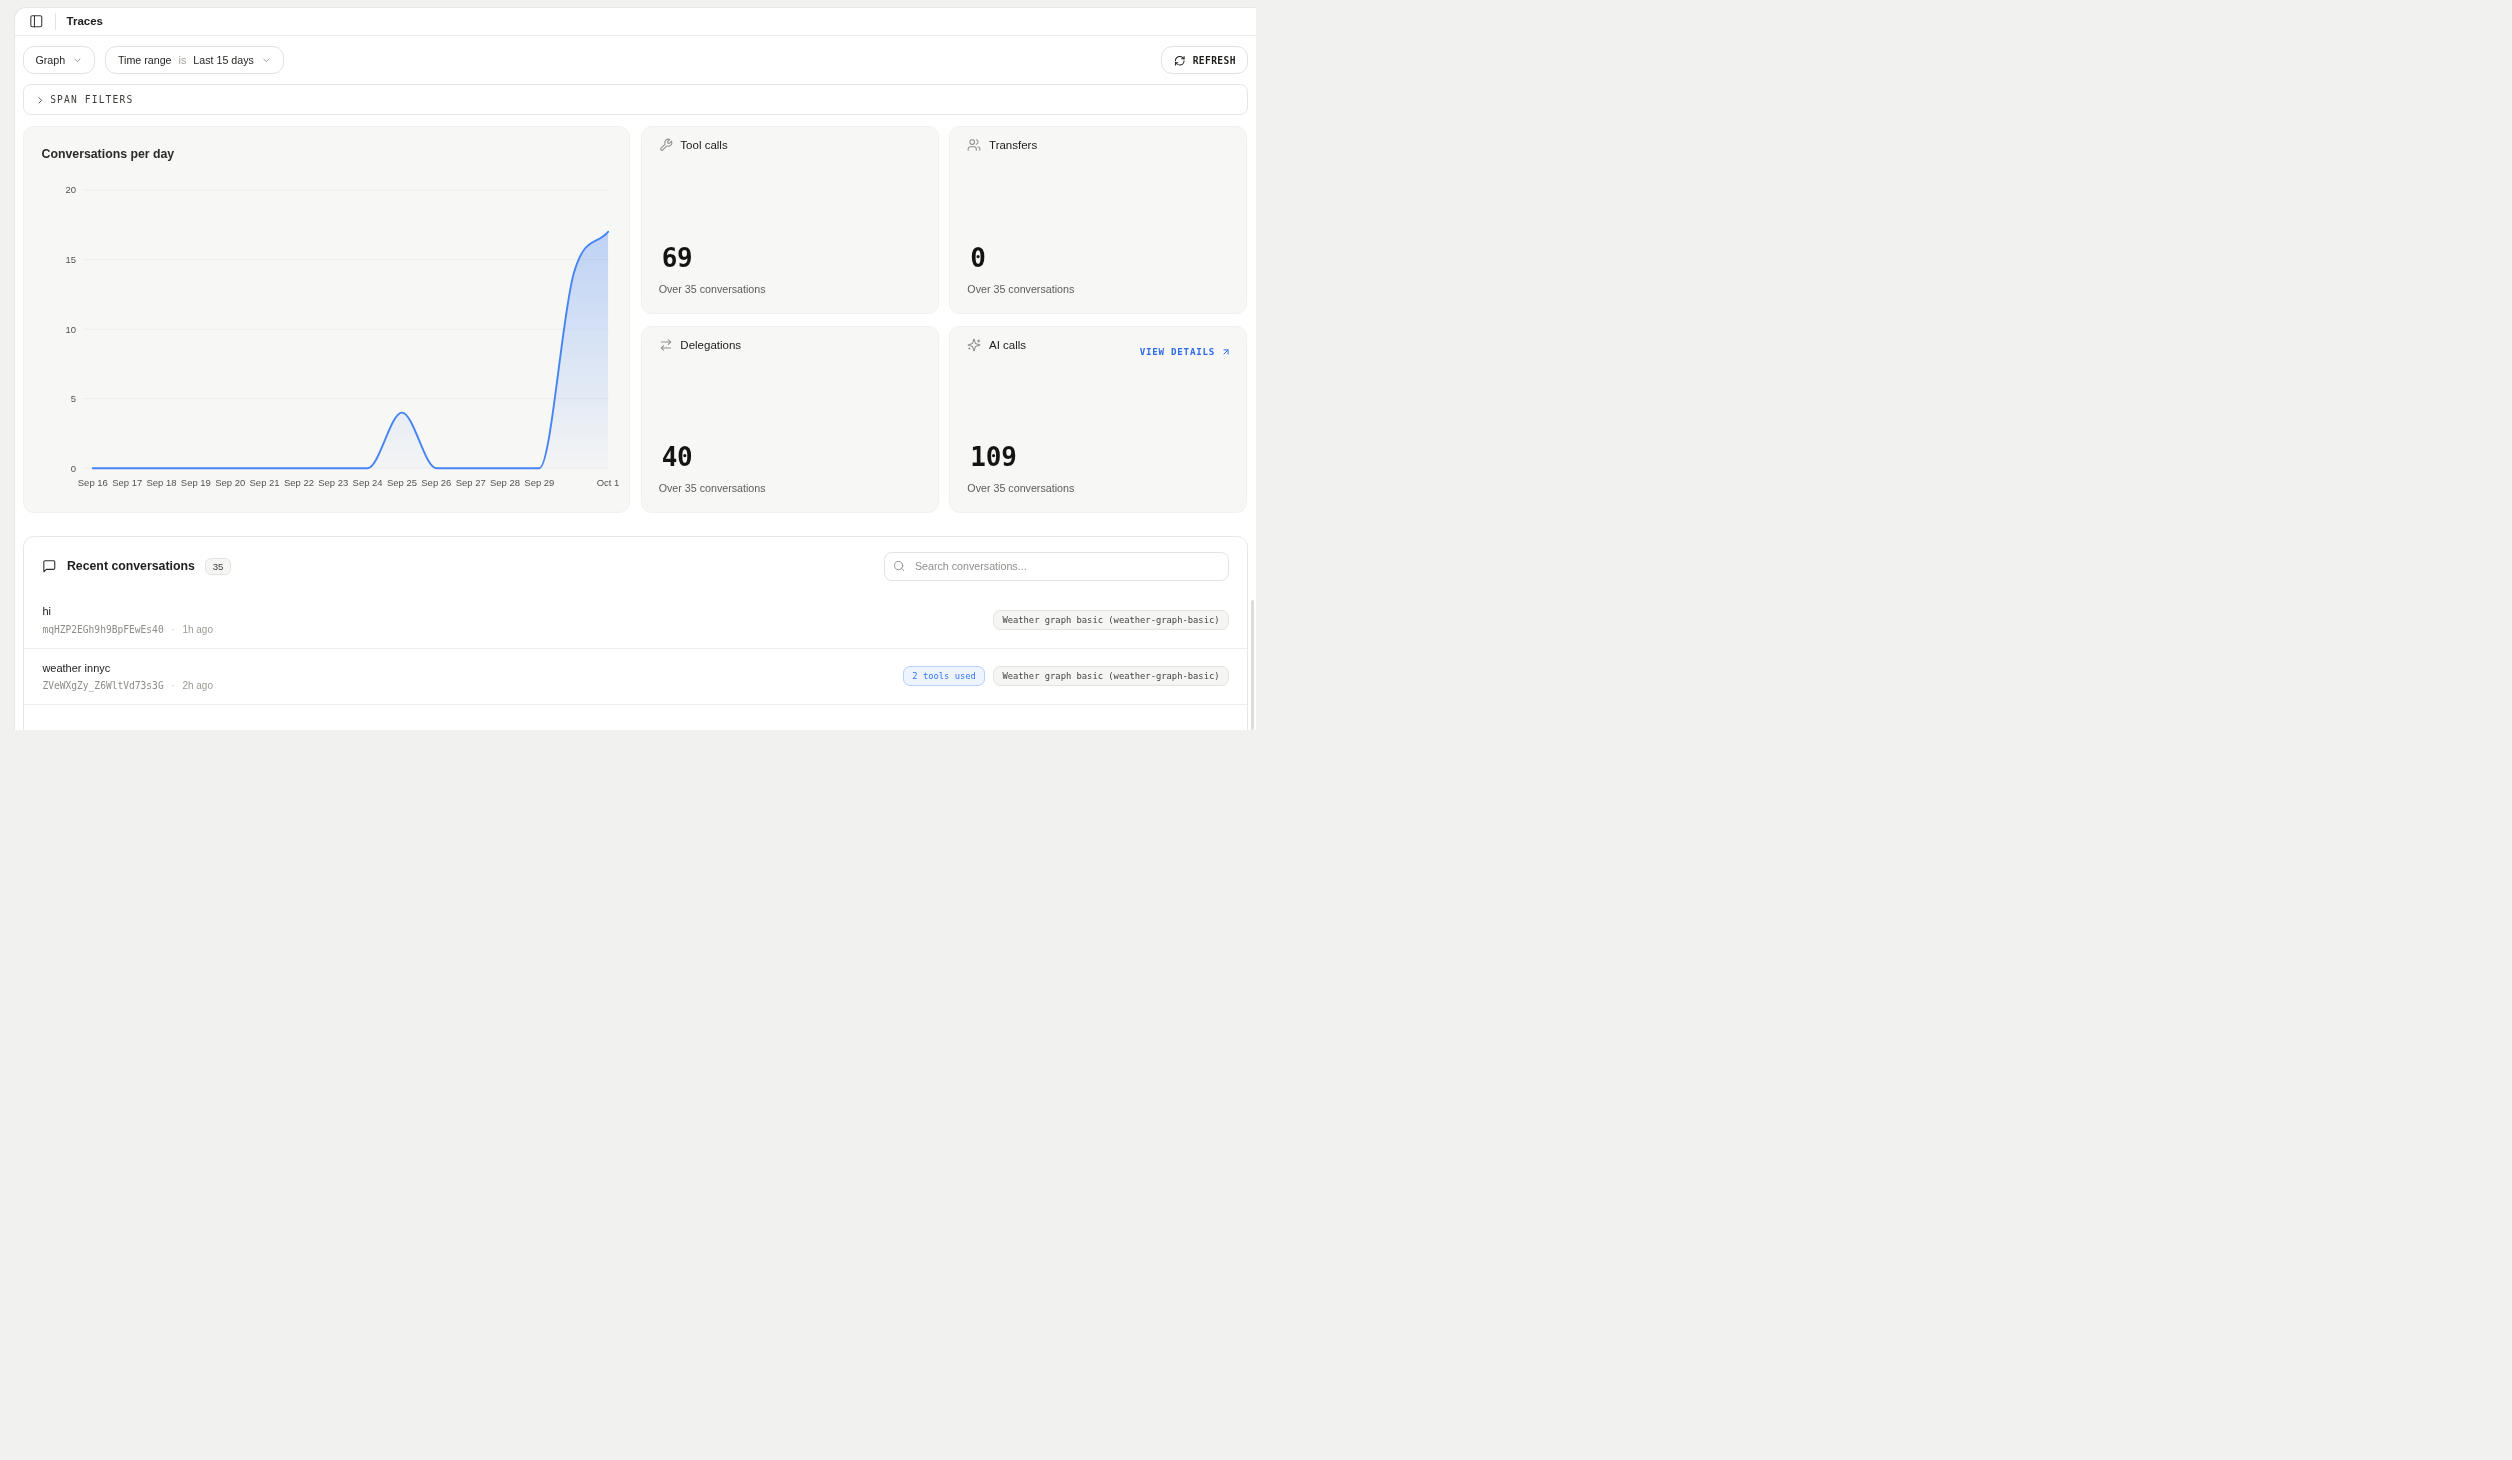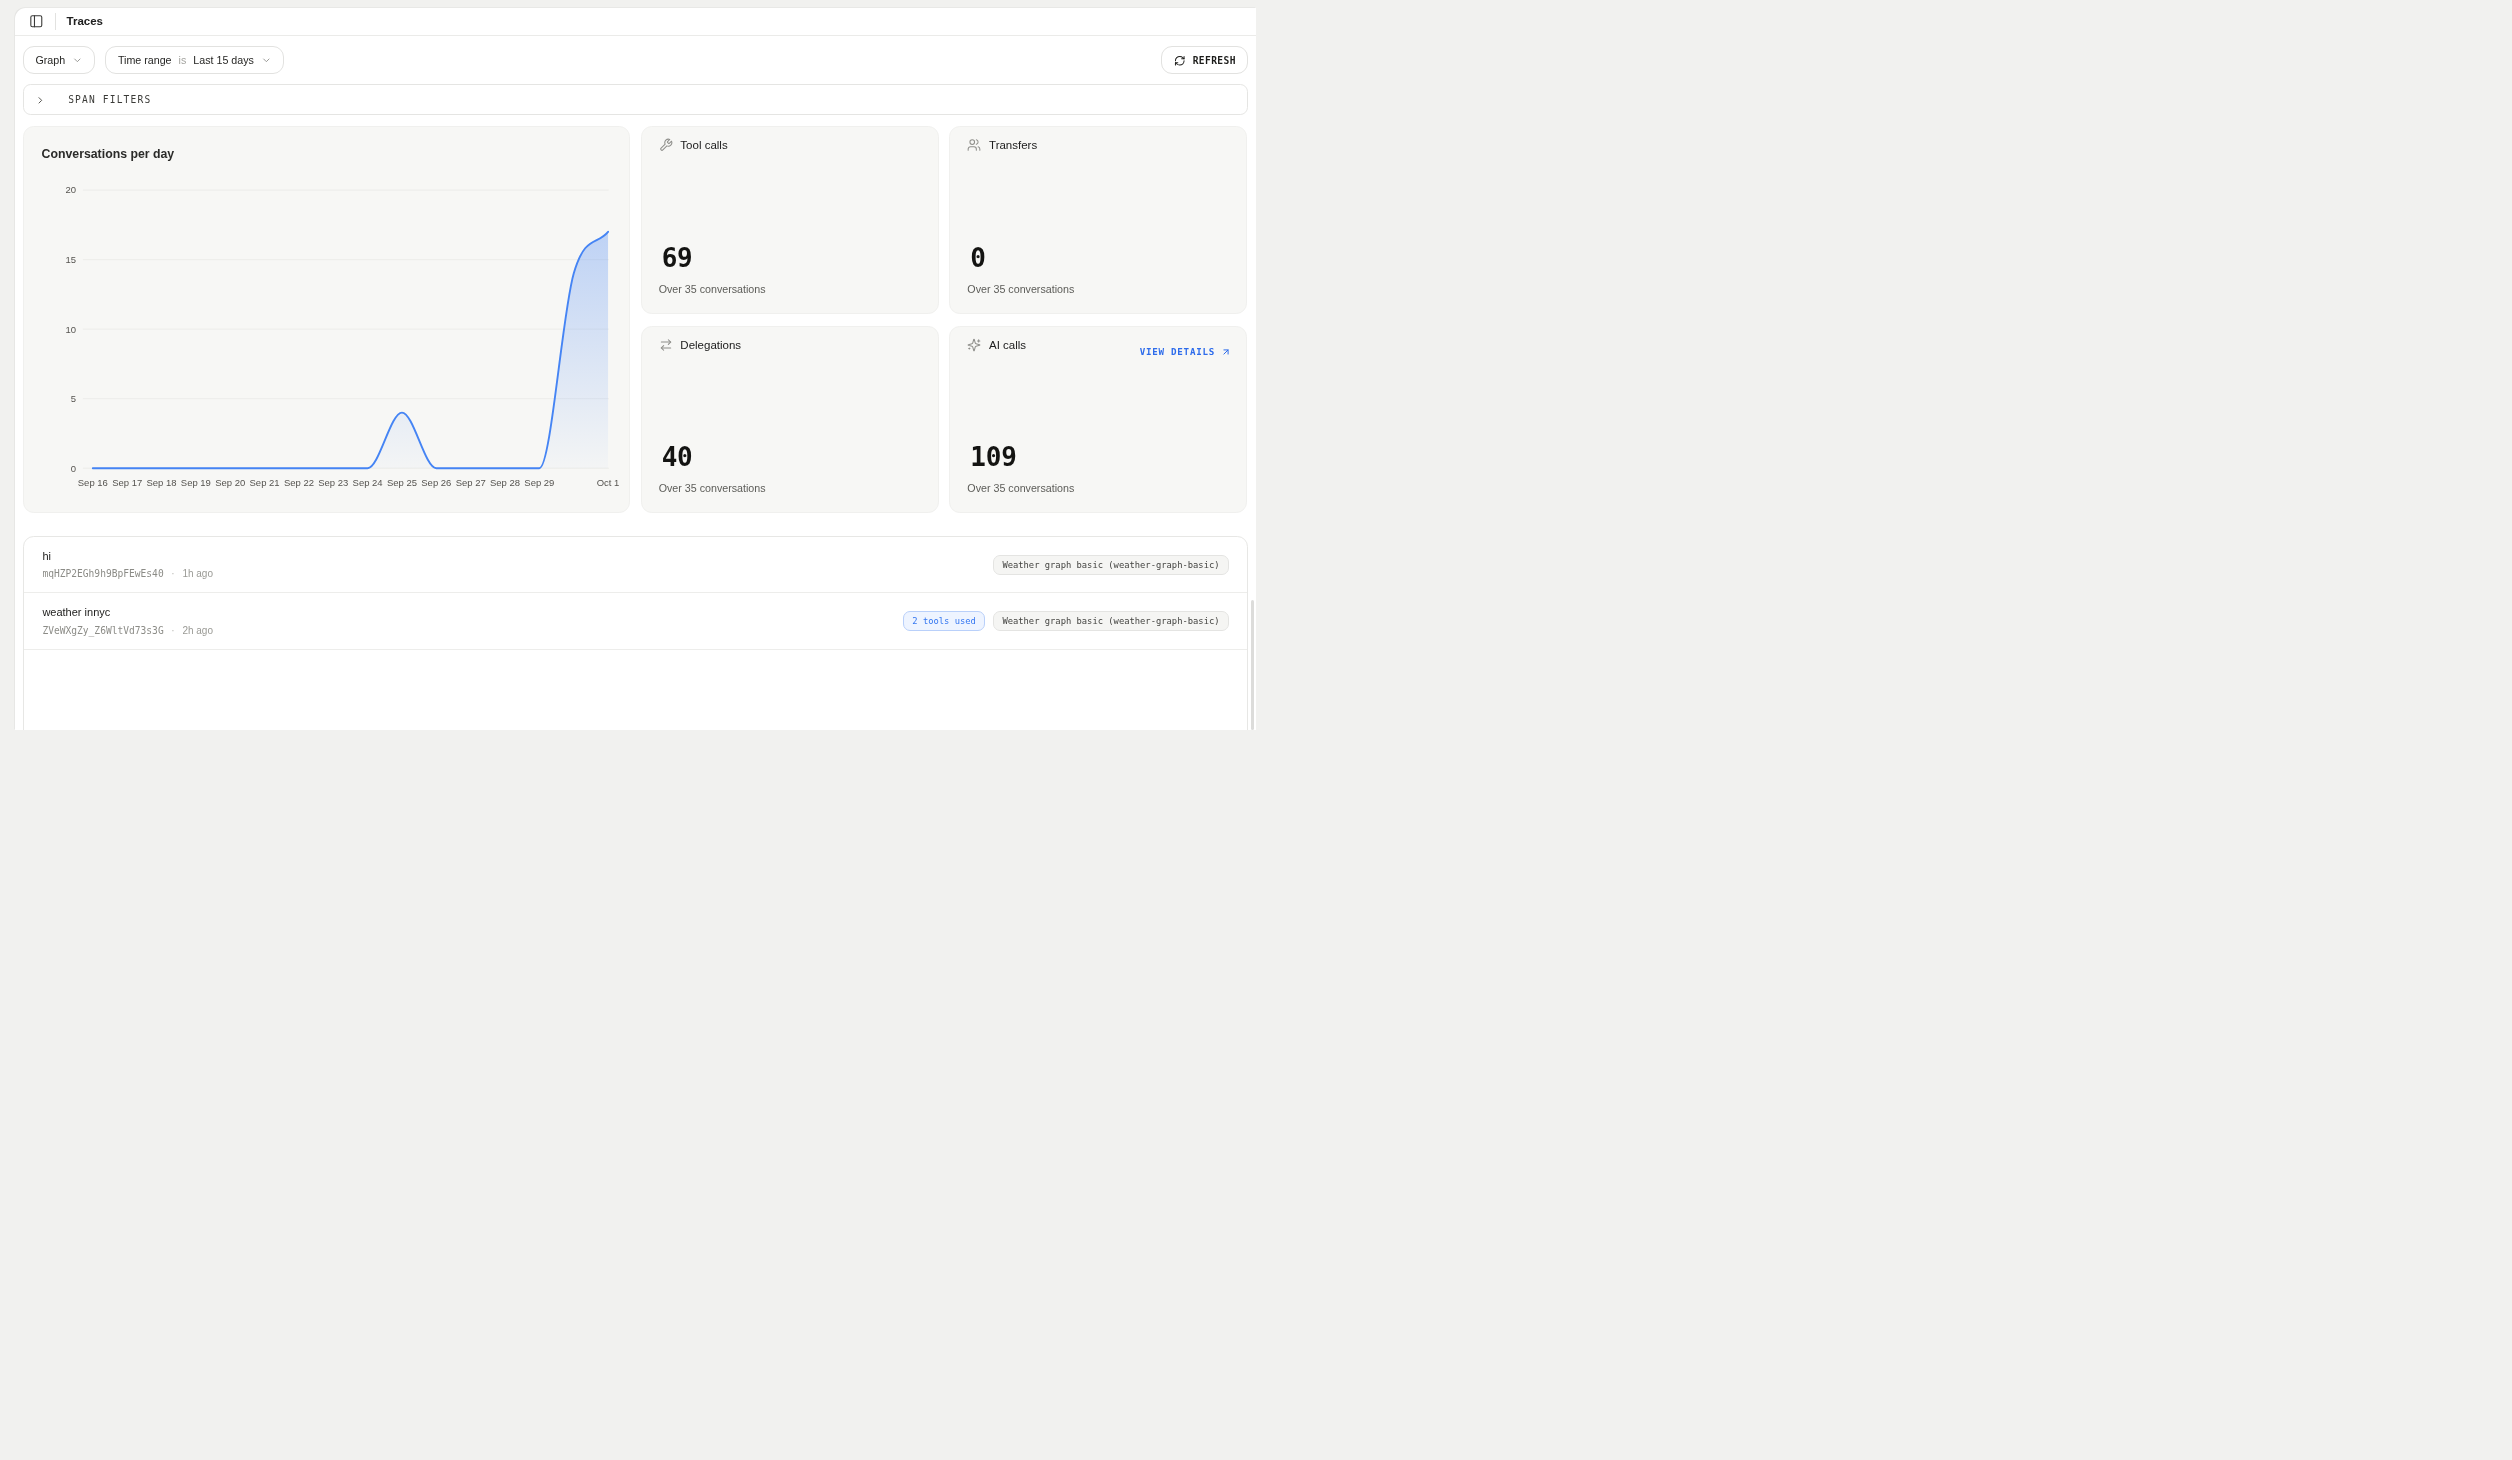--- a/index.html
+++ b/index.html
@@ -39,7 +39,7 @@
   .refresh-btn { margin-left:auto; font-family:"DejaVu Sans Mono",monospace; font-size:9.6px; font-weight:700; letter-spacing:0.04em; color:#1c1c1a; gap:7.7px; }
 
   .span-filters {
-    margin-top:10px; width:100%; height:31px; display:flex; align-items:center; gap:22px; padding:0 11.5px;
+    margin-top:10px; width:100%; height:31px; display:flex; align-items:center; gap:4px; padding:0 11.5px;
     background:#fff; border:0.8px solid #e5e5e3; border-radius:7.7px; cursor:pointer;
     font-family:"DejaVu Sans Mono",monospace; font-size:9.6px; letter-spacing:0.12em; font-weight:500; color:#3b3b38;
   }

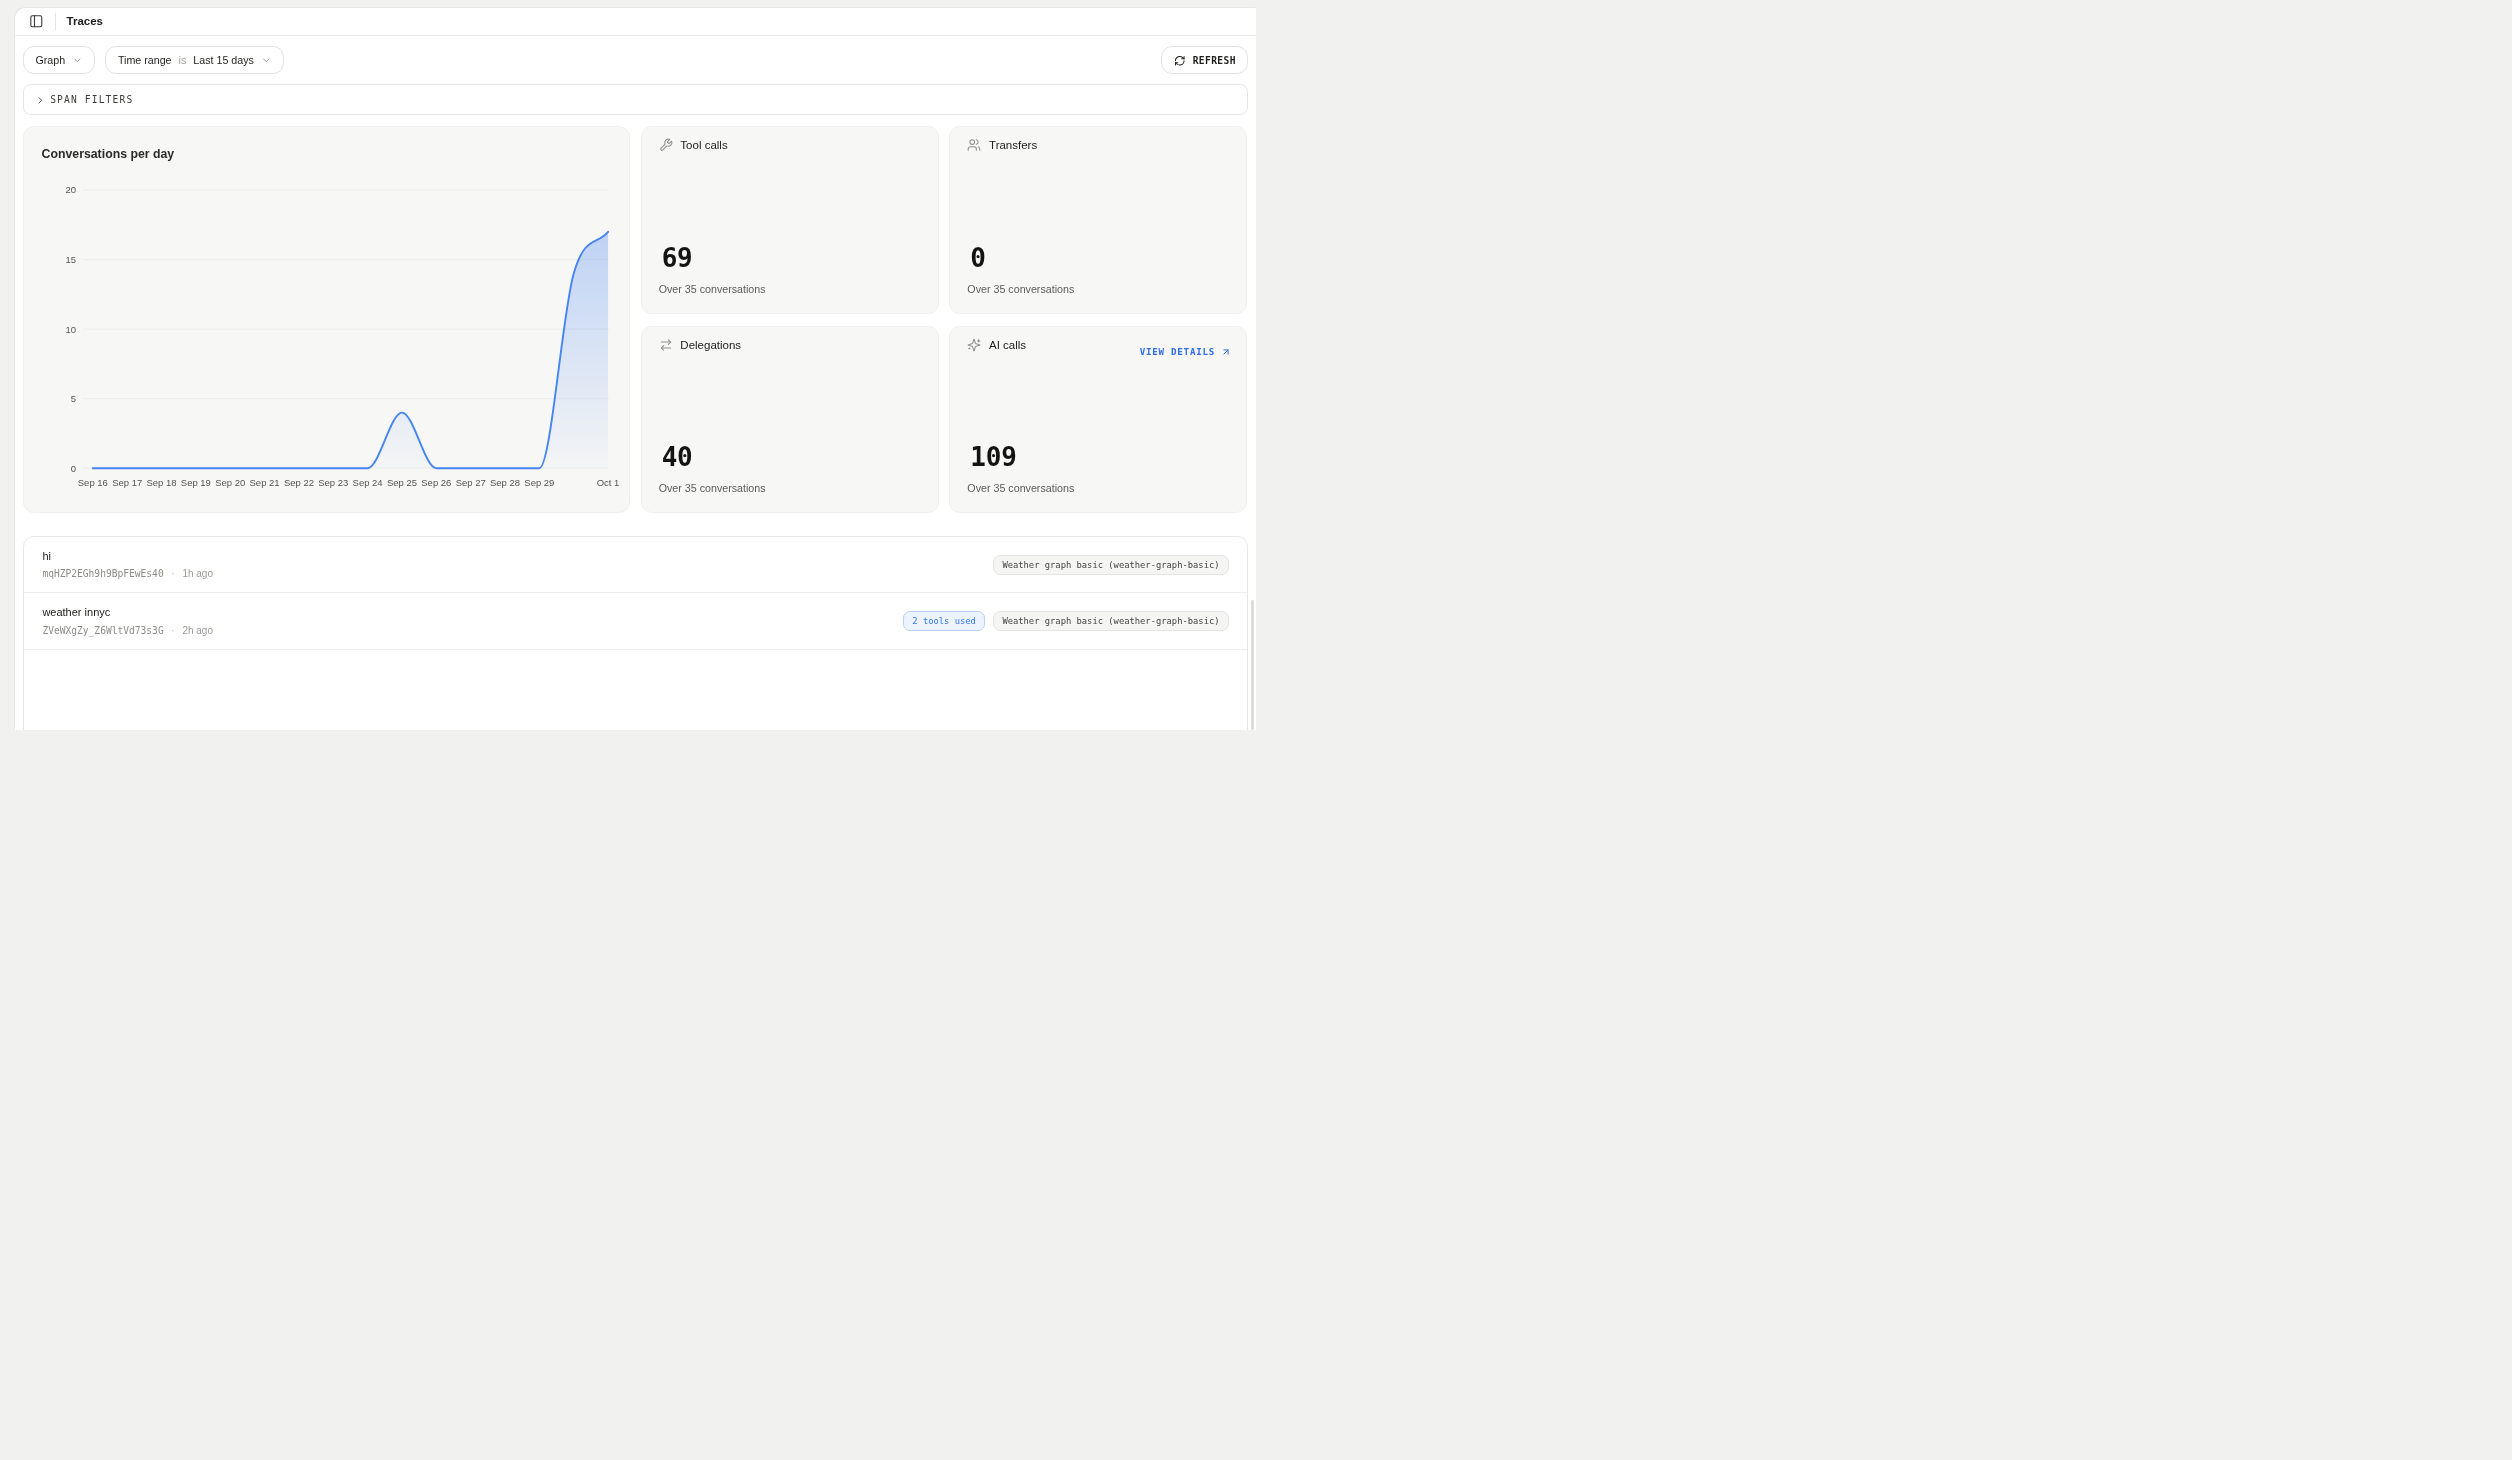--- a/index.html
+++ b/index.html
@@ -278,6 +278,24 @@
     </div>
 
     <section class="recent-card">
+      <div class="recent-head">
+        <span class="r-icon">
+          <svg width="14.6" height="14.6" viewBox="0 0 24 24" fill="none" stroke="currentColor" stroke-width="1.8" stroke-linecap="round" stroke-linejoin="round">
+              <path d="M21 15a2 2 0 0 1-2 2H7l-4 4V5a2 2 0 0 1 2-2h14a2 2 0 0 1 2 2z"></path>
+            </svg>
+        </span>
+        <span class="recent-title">Recent conversations</span>
+        <span class="count-badge">35</span>
+        <div class="search-wrap">
+          <span class="s-icon">
+            <svg width="12.3" height="12.3" viewBox="0 0 24 24" fill="none" stroke="currentColor" stroke-width="1.9" stroke-linecap="round" stroke-linejoin="round">
+                <circle cx="11" cy="11" r="8"></circle>
+                <path d="m21 21-4.3-4.3"></path>
+              </svg>
+          </span>
+          <input class="search-input" type="text" placeholder="Search conversations..." style="">
+        </div>
+      </div>
 
       <div class="conv-row">
         <div>

